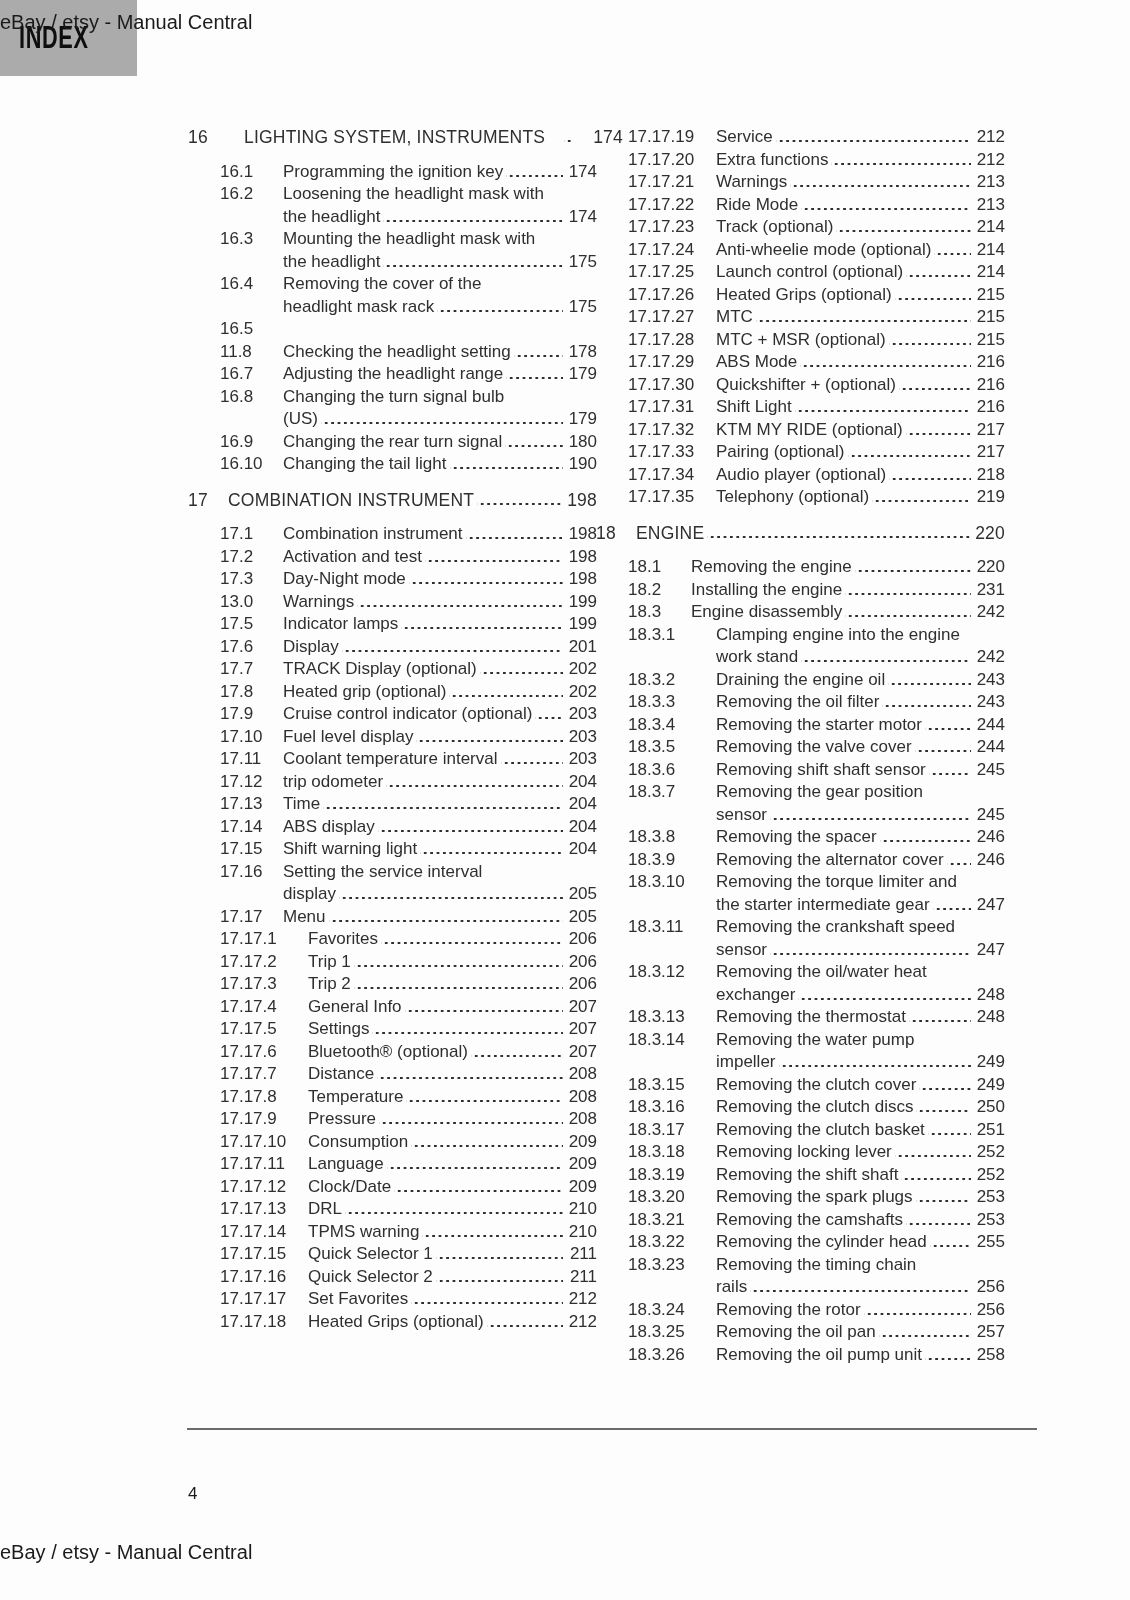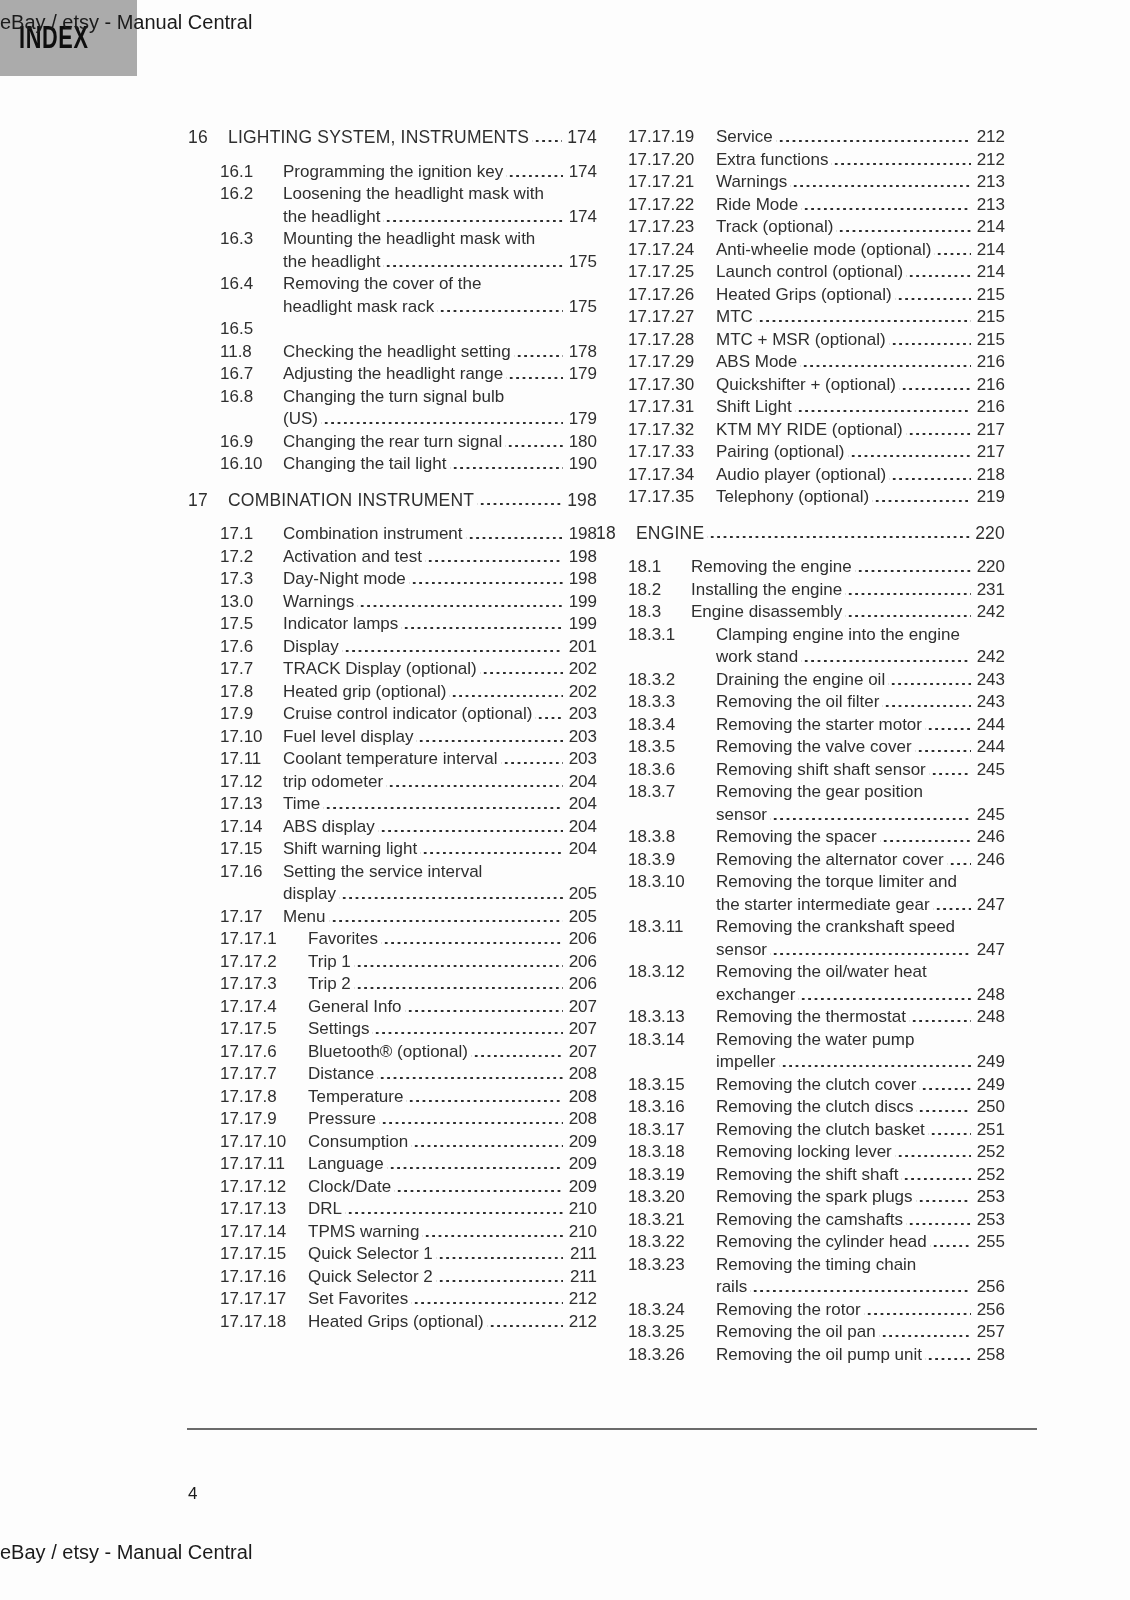--- a/index.html
+++ b/index.html
@@ -45,7 +45,7 @@
     font-size:17.5px;letter-spacing:0.2px;
     margin:13px 0 12px 0;
   }
-  .toc-col .group:first-child .sec-header{margin-top:0;}
+  .toc-col .group:first-child .sec-header{margin-top:0;gap:16px;}
   .sec-header .num{flex:none;width:40px;}
   .sec-header .t{white-space:nowrap;}
 

